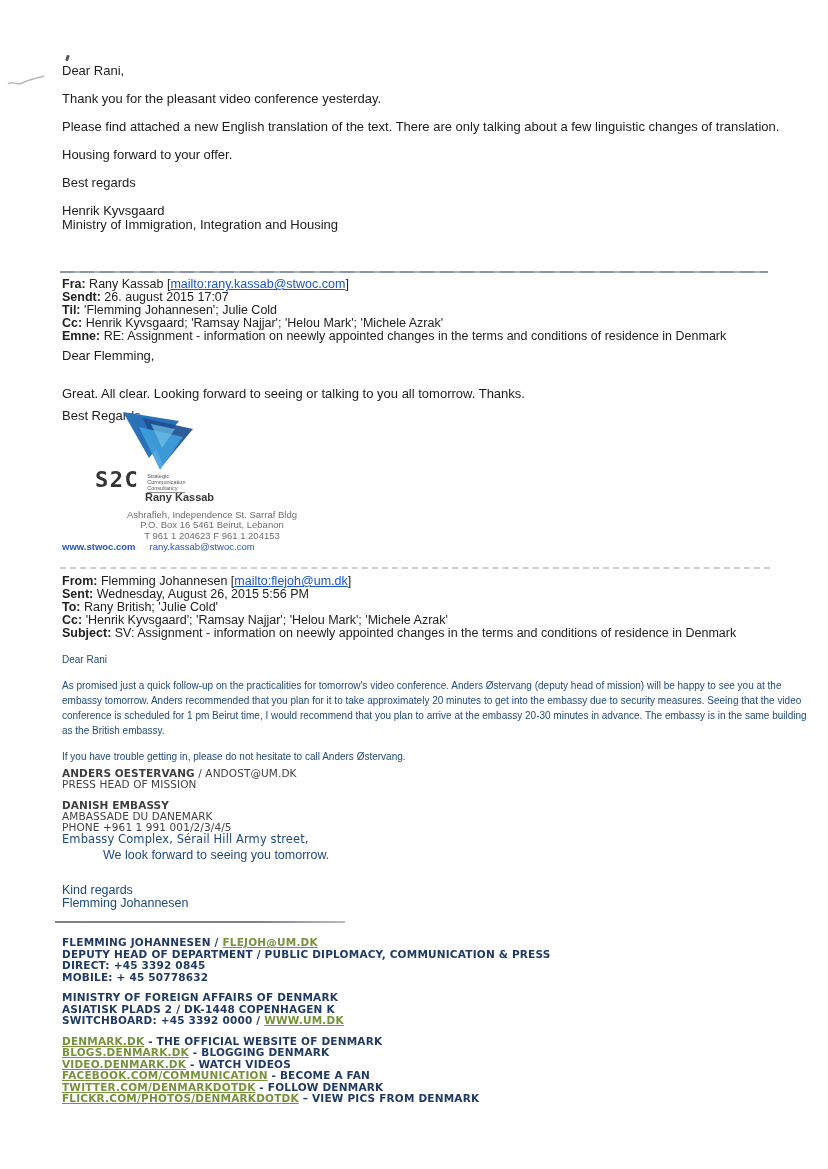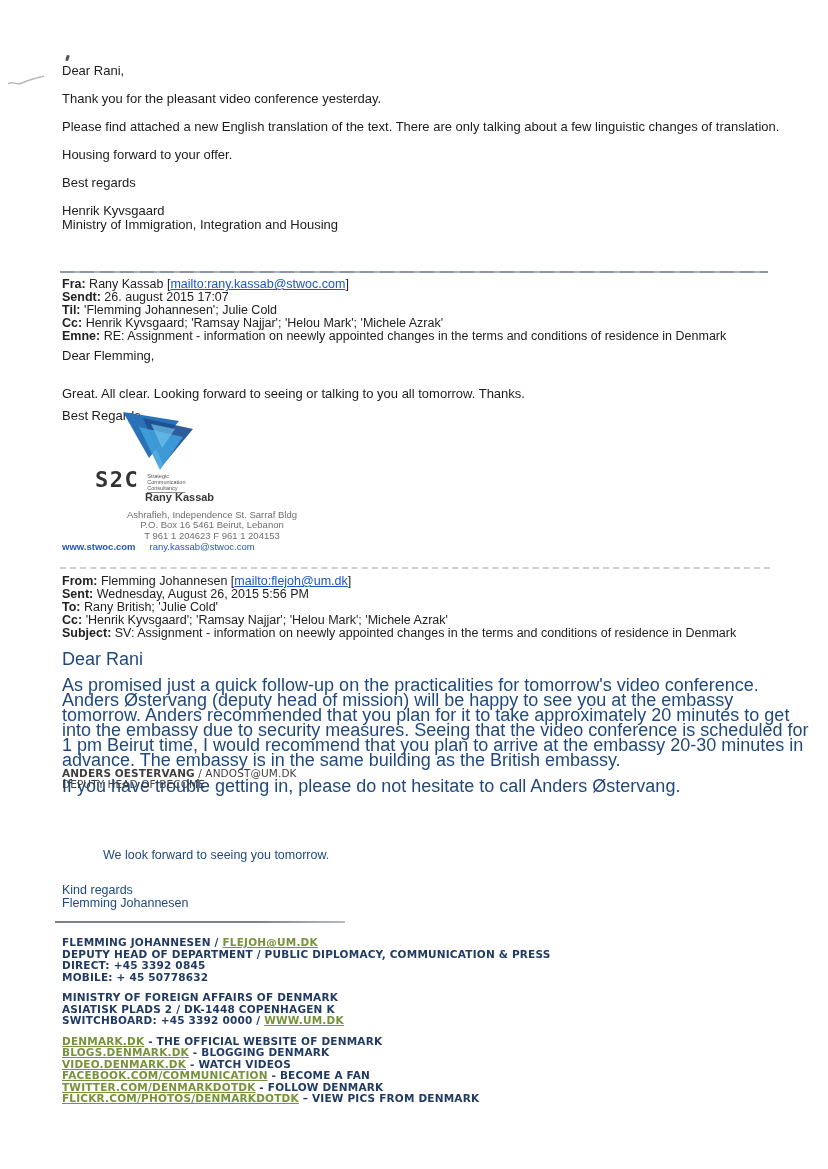--- a/index.html
+++ b/index.html
@@ -51,7 +51,7 @@
   .ranysig .links .site { font-weight:bold; margin-right:14px; }
 
   
-  .email3body { top:652px; width:748px; color:#1F497D; font-size:18px; line-height:15px; }
+  .email3body { top:652px; width:748px; color:#1F497D; font-size:10px; line-height:15px; }
   .email3body .greet { margin-bottom:11px; }
   .email3body .p1 { margin-bottom:11px; }
   .anders { top:768px; font-size:10.5px; line-height:11px; color:#3f3f3f;

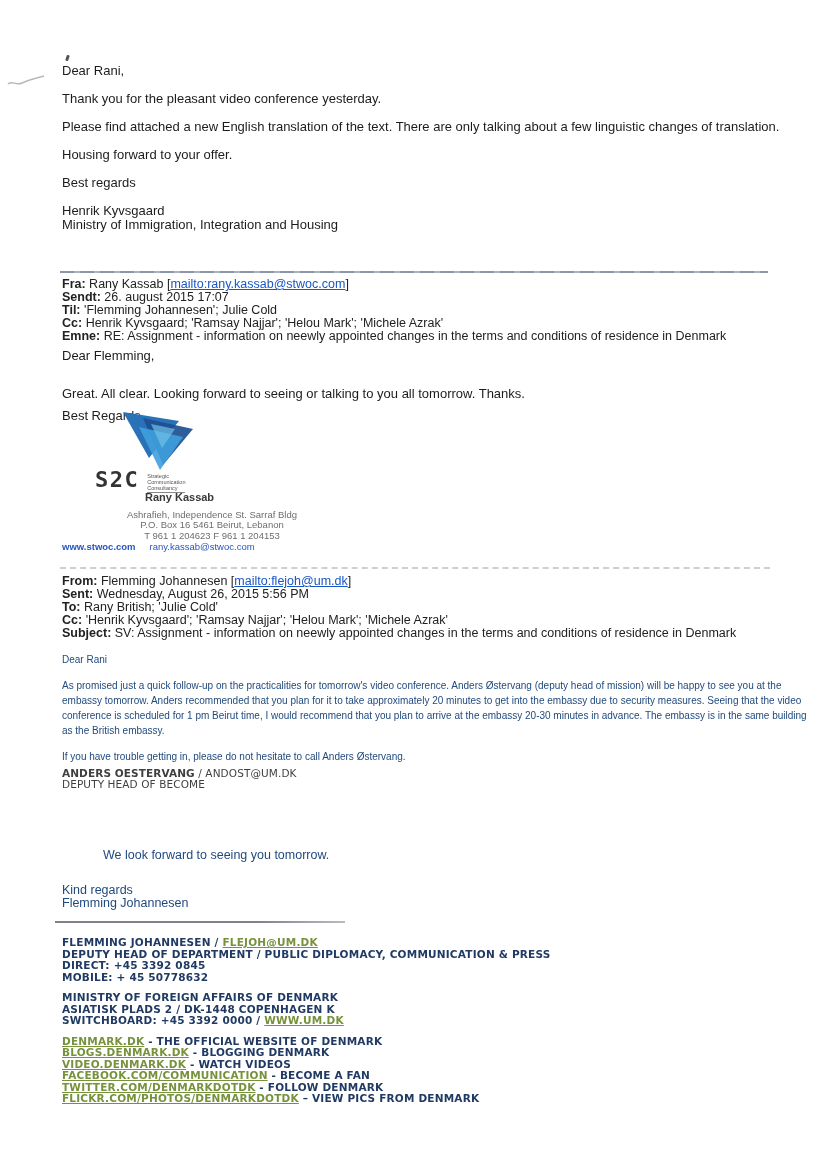--- a/index.html
+++ b/index.html
@@ -176,7 +176,7 @@
       <div>
         <span class="b">ANDERS OESTERVANG</span><span> / </span><span>ANDOST@UM.DK</span>
       </div>
-      <div>DEPUTY HEAD OF BECOME</div>
+      <div>PRESS HEAD OF MISSION</div>
     </div>
   </div>
 

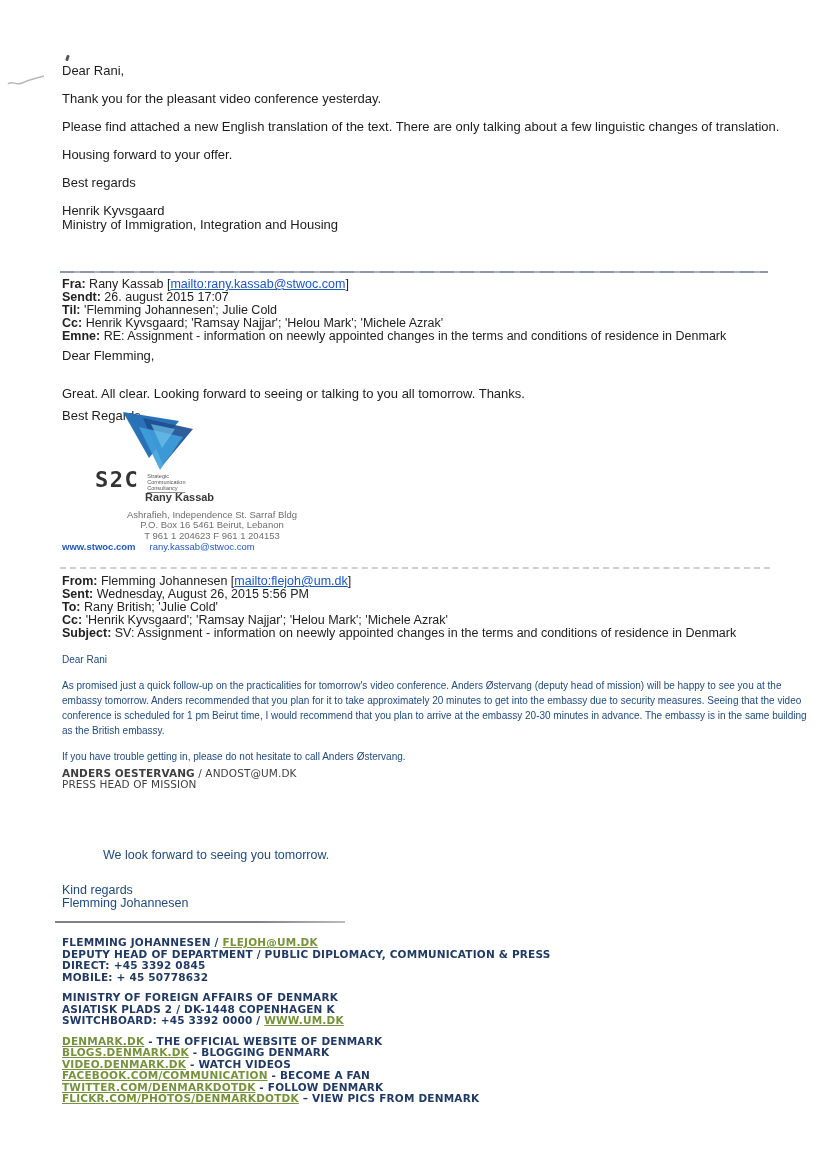--- a/index.html
+++ b/index.html
@@ -178,6 +178,12 @@
       </div>
       <div>PRESS HEAD OF MISSION</div>
     </div>
+    <div>
+      <div class="b">DANISH EMBASSY</div>
+      <div>AMBASSADE DU DANEMARK</div>
+      <div>PHONE +961 1 991 001/2/3/4/5</div>
+      <div class="blue">Embassy Complex, Sérail Hill Army street,</div>
+    </div>
   </div>
 
   <div class="sec bluebits">

